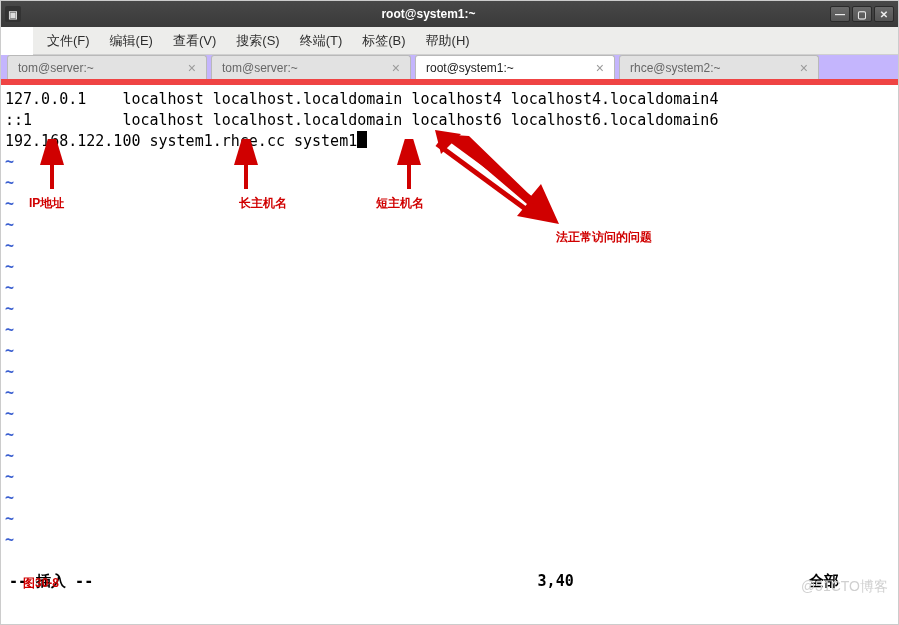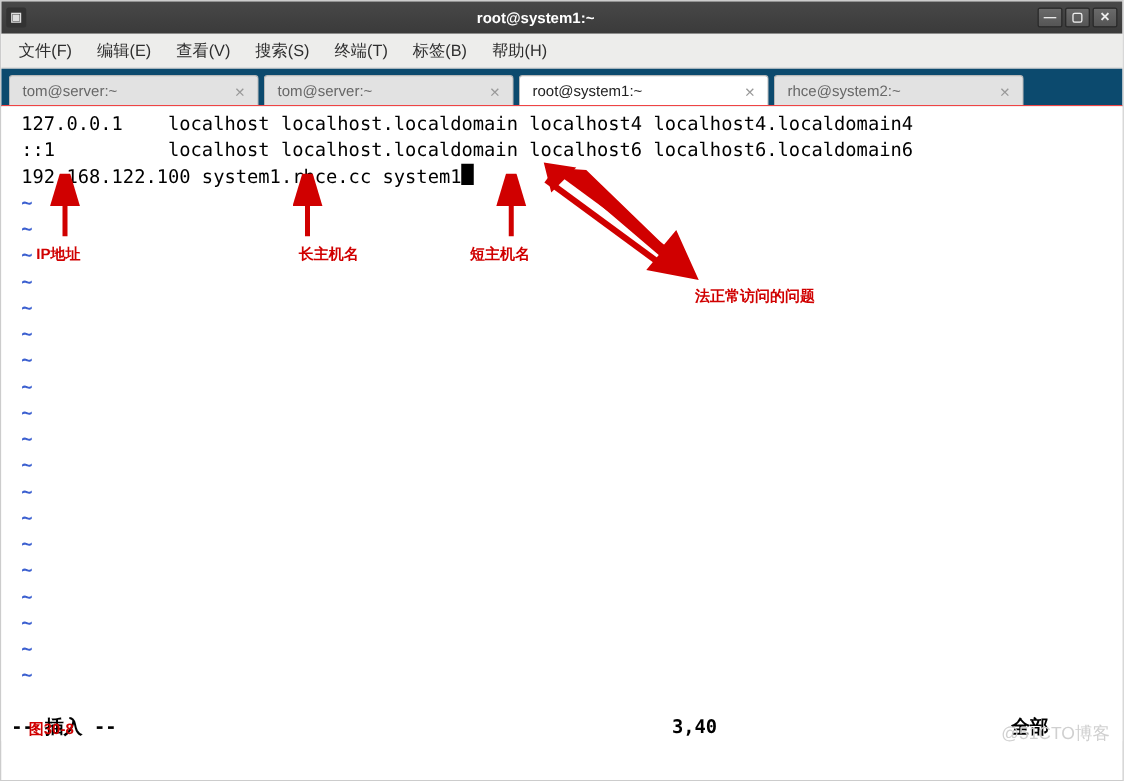--- a/index.html
+++ b/index.html
@@ -48,6 +48,7 @@
   font-size: 13px;
   gap: 12px;
   color: #2e2e2e;
+  margin-left: 32px;
 }
 .menu-item { padding: 2px 4px; cursor: pointer; }
 .tabbar {

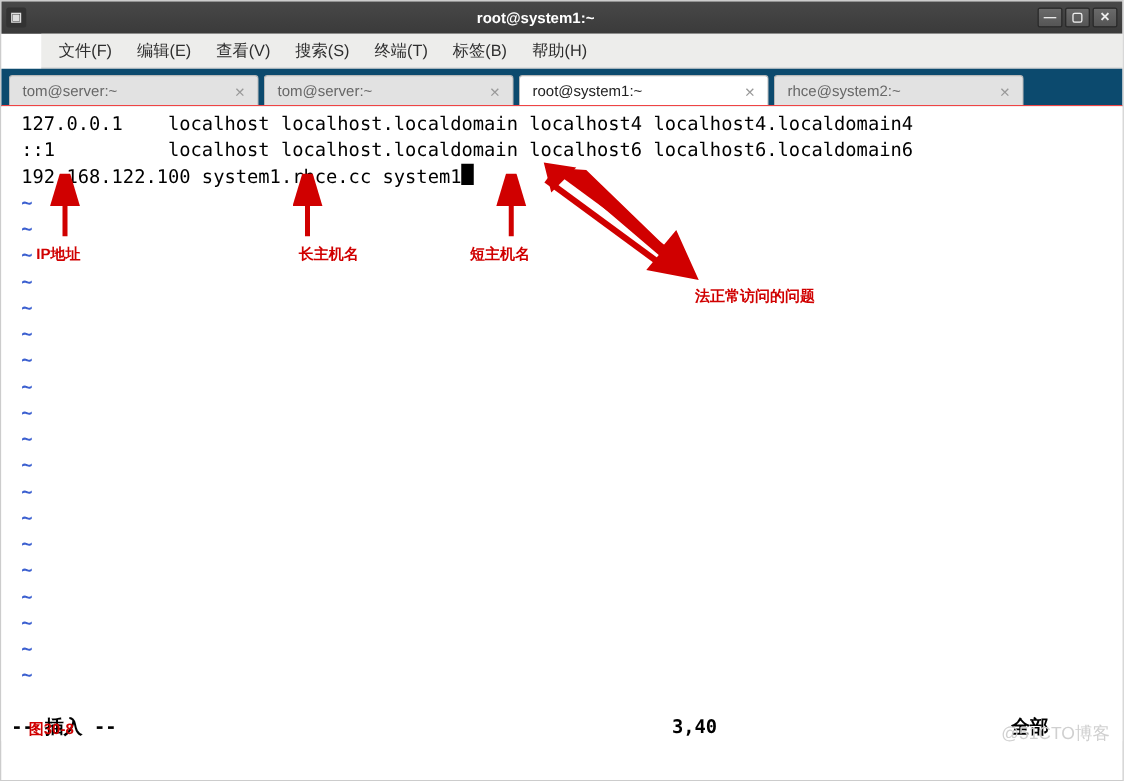--- a/index.html
+++ b/index.html
@@ -53,8 +53,8 @@
 .menu-item { padding: 2px 4px; cursor: pointer; }
 .tabbar {
   height: 30px;
-  background: #0c4a6e;
-  border-bottom: 1px solid #ef4444;
+  background: #c4b5fd;
+  border-bottom: 6px solid #ef4444;
   display: flex;
   align-items: flex-end;
   padding: 0 6px;

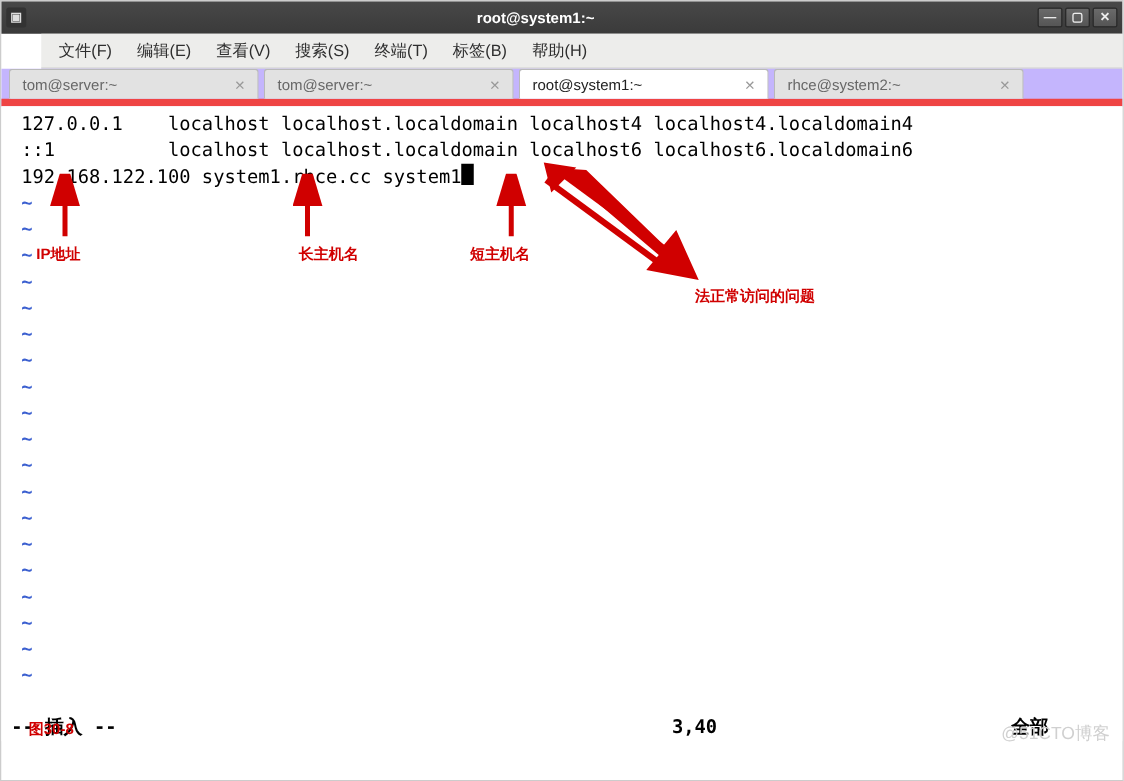--- a/index.html
+++ b/index.html
@@ -81,7 +81,7 @@
 }
 .tab-close { color: #999; font-size: 14px; line-height: 1; }
 .terminal {
-  padding: 4px 16px;
+  padding: 4px 4px;
   font-family: "DejaVu Sans Mono","Courier New",monospace;
   font-size: 15px;
   line-height: 21px;

